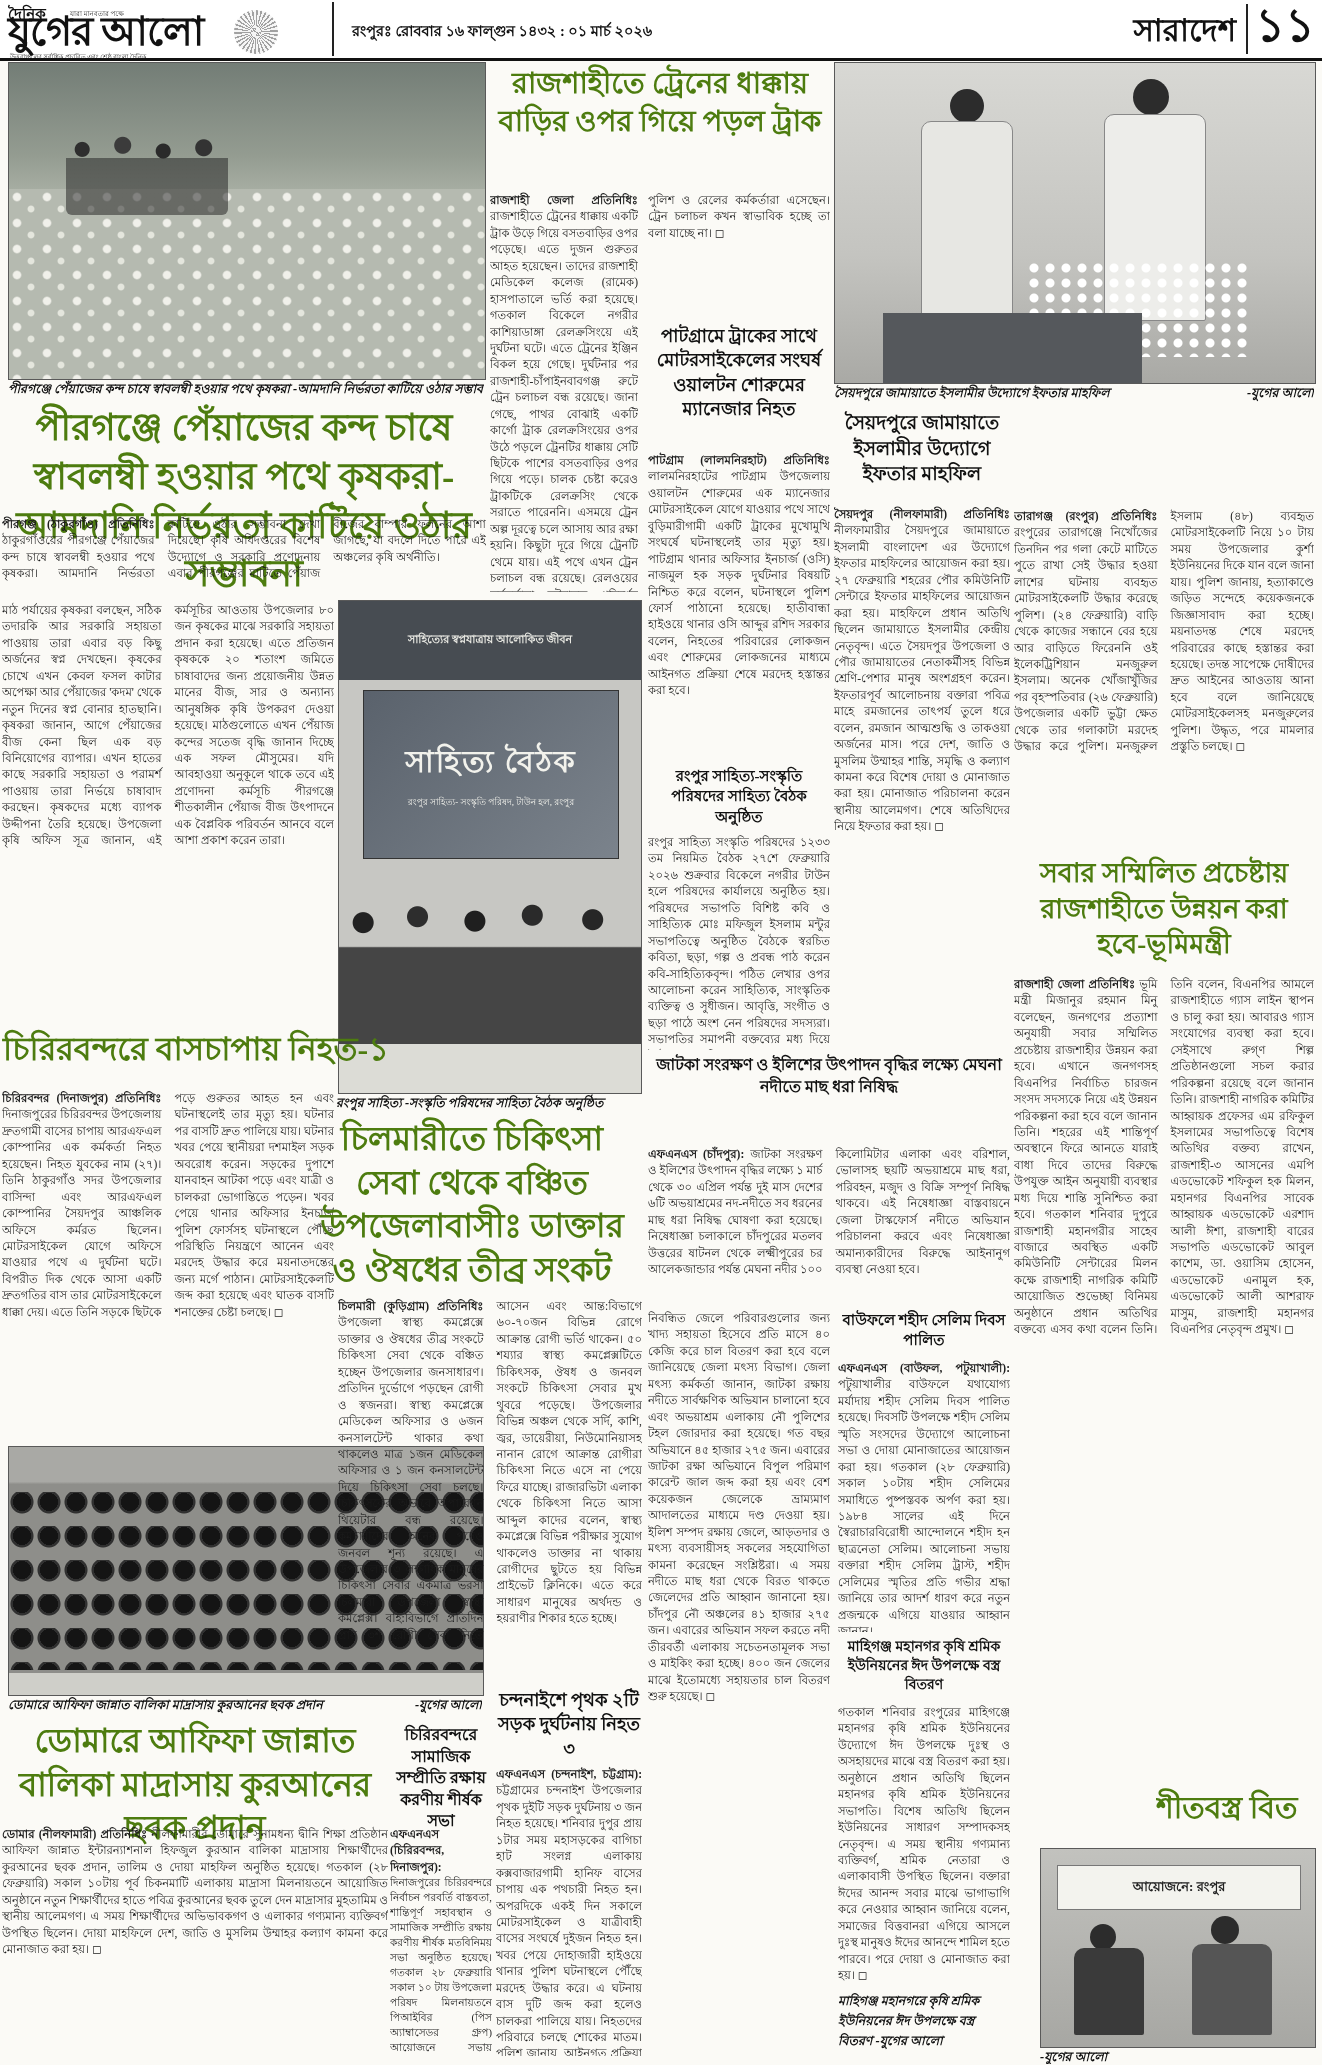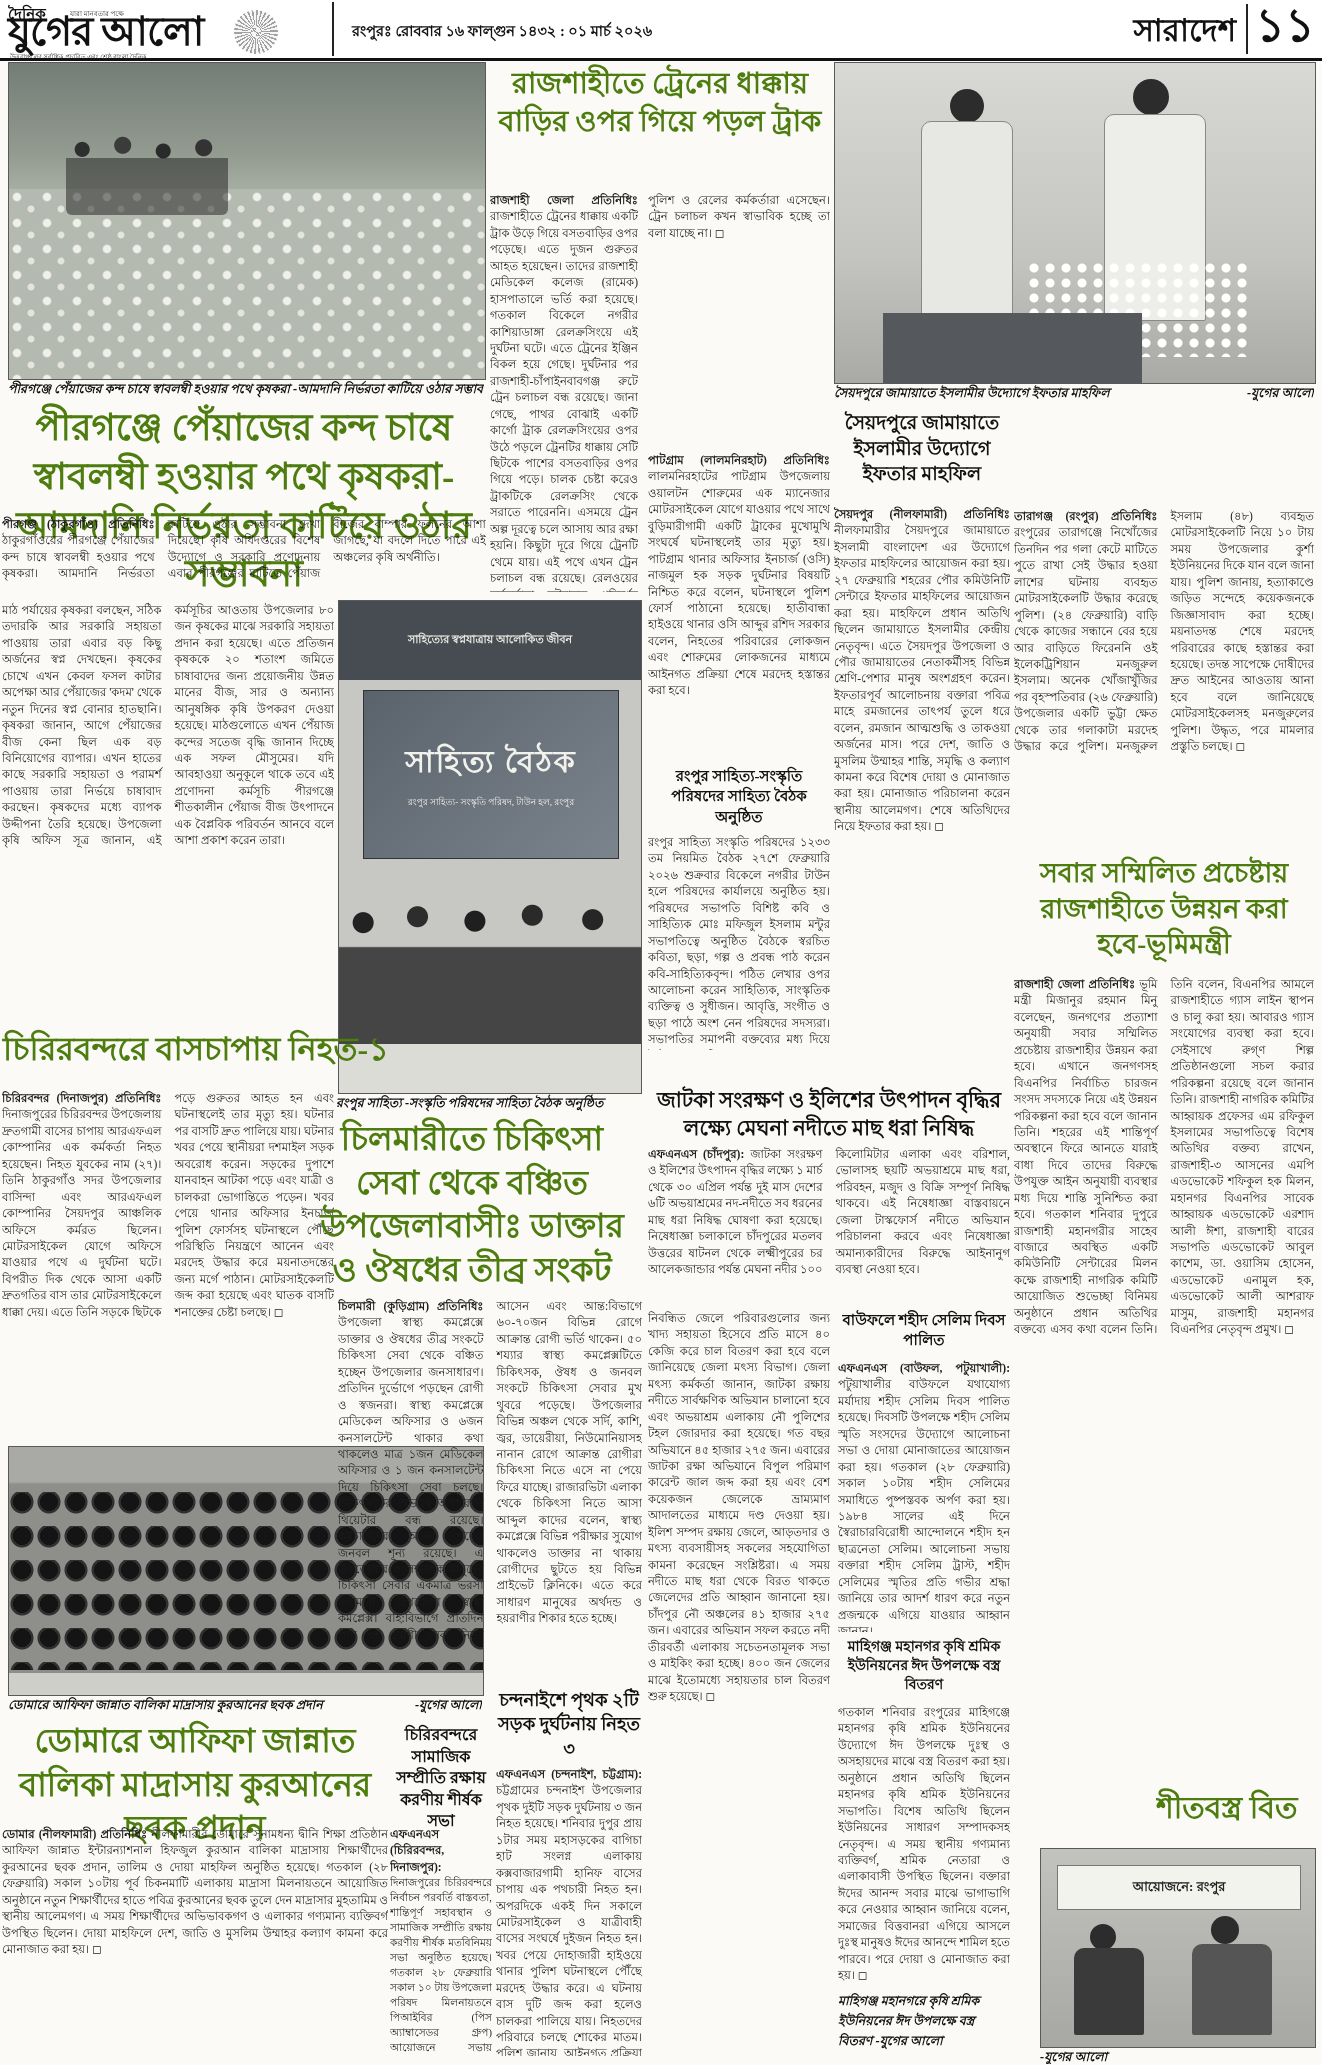--- a/index.html
+++ b/index.html
@@ -164,6 +164,7 @@
   </div>
   <div class="abs body-text" style="left:648px;top:192px;width:182px;height:128px;">পুলিশ ও রেলের কর্মকর্তারা এসেছেন। ট্রেন চলাচল কখন স্বাভাবিক হচ্ছে তা বলা যাচ্ছে না। ◻</div>
 
+  <div class="abs subhead" style="left:648px;top:324px;width:182px;height:122px;font-size:18px;">পাটগ্রামে ট্রাকের সাথে মোটরসাইকেলের সংঘর্ষ ওয়ালটন শোরুমের ম্যানেজার নিহত</div>
   <div class="abs body-text" style="left:648px;top:452px;width:182px;height:310px;">
     <b>পাটগ্রাম (লালমনিরহাট) প্রতিনিধিঃ</b>
     <span>লালমনিরহাটের পাটগ্রাম উপজেলায় ওয়ালটন শোরুমের এক ম্যানেজার মোটরসাইকেল যোগে যাওয়ার পথে সাথে বুড়িমারীগামী একটি ট্রাকের মুখোমুখি সংঘর্ষে ঘটনাস্থলেই তার মৃত্যু হয়। পাটগ্রাম থানার অফিসার ইনচার্জ (ওসি) নাজমুল হক সড়ক দুর্ঘটনার বিষয়টি নিশ্চিত করে বলেন, ঘটনাস্থলে পুলিশ ফোর্স পাঠানো হয়েছে। হাতীবান্ধা হাইওয়ে থানার ওসি আব্দুর রশিদ সরকার বলেন, নিহতের পরিবারের লোকজন এবং শোরুমের লোকজনের মাধ্যমে আইনগত প্রক্রিয়া শেষে মরদেহ হস্তান্তর করা হবে।</span>

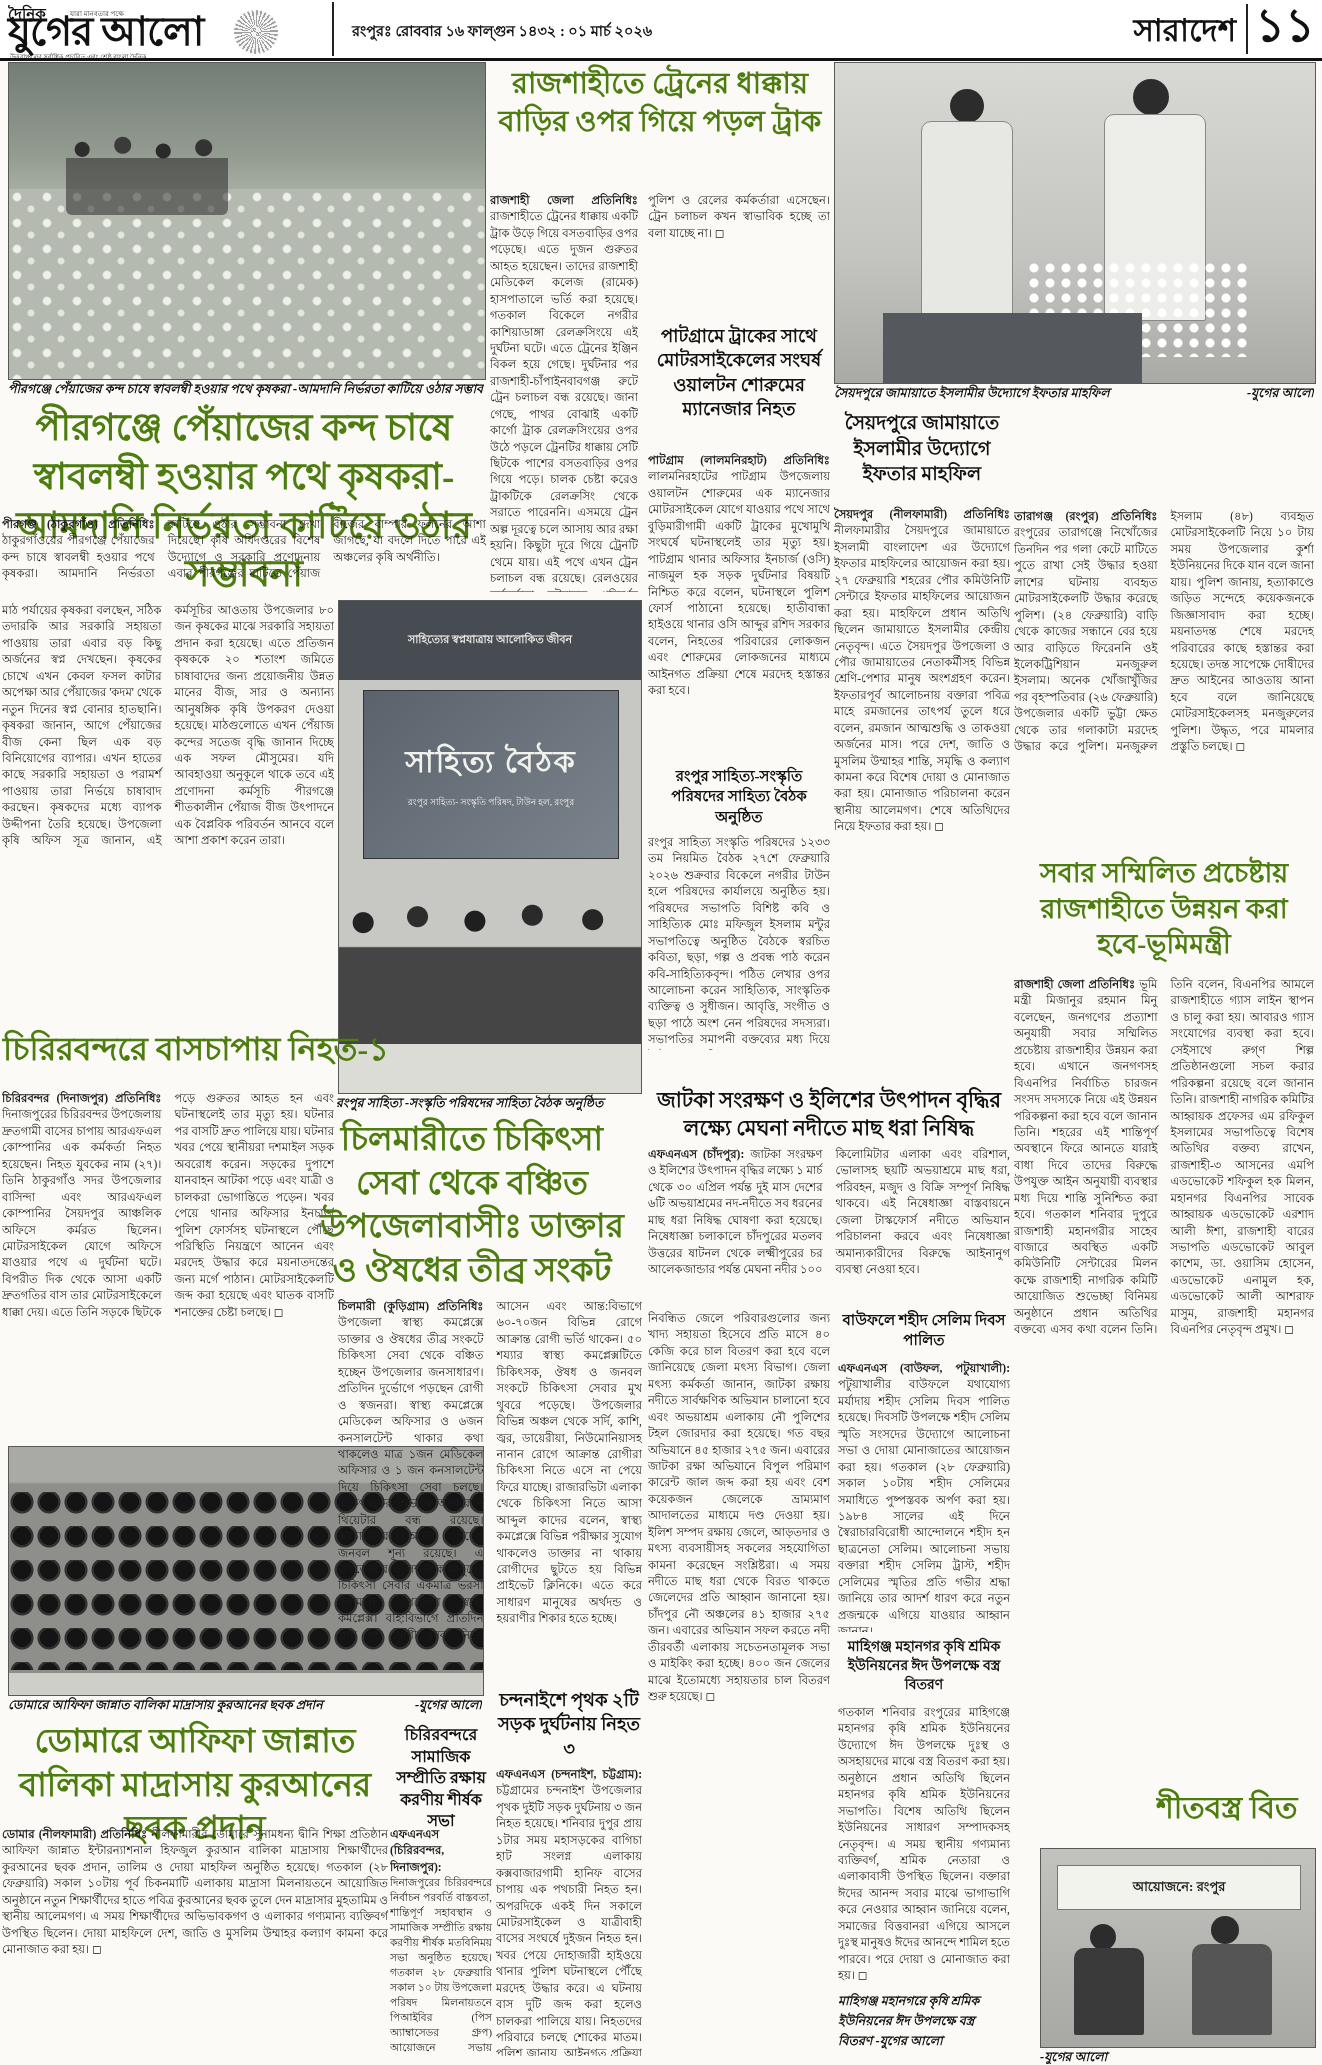--- a/index.html
+++ b/index.html
@@ -173,7 +173,7 @@
   <div class="abs subhead" style="left:648px;top:766px;width:182px;height:64px;font-size:15px;">রংপুর সাহিত্য-সংস্কৃতি পরিষদের সাহিত্য বৈঠক অনুষ্ঠিত</div>
   <div class="abs body-text" style="left:648px;top:834px;width:182px;height:216px;">রংপুর সাহিত্য সংস্কৃতি পরিষদের ১২৩৩ তম নিয়মিত বৈঠক ২৭শে ফেব্রুয়ারি ২০২৬ শুক্রবার বিকেলে নগরীর টাউন হলে পরিষদের কার্যালয়ে অনুষ্ঠিত হয়। পরিষদের সভাপতি বিশিষ্ট কবি ও সাহিত্যিক মোঃ মফিজুল ইসলাম মন্টুর সভাপতিত্বে অনুষ্ঠিত বৈঠকে স্বরচিত কবিতা, ছড়া, গল্প ও প্রবন্ধ পাঠ করেন কবি-সাহিত্যিকবৃন্দ। পঠিত লেখার ওপর আলোচনা করেন সাহিত্যিক, সাংস্কৃতিক ব্যক্তিত্ব ও সুধীজন। আবৃত্তি, সংগীত ও ছড়া পাঠে অংশ নেন পরিষদের সদস্যরা। সভাপতির সমাপনী বক্তব্যের মধ্য দিয়ে বৈঠকের সমাপ্তি ঘোষণা করা হয়। খবর বিজ্ঞপ্তির</div>
 
-  <div class="abs subhead" style="left:648px;top:1054px;width:362px;height:88px;font-size:21px;margin-top:32px;">জাটকা সংরক্ষণ ও ইলিশের উৎপাদন বৃদ্ধির লক্ষ্যে মেঘনা নদীতে মাছ ধরা নিষিদ্ধ</div>
+  <div class="abs subhead" style="left:648px;top:1054px;width:362px;height:88px;font-size:16px;">জাটকা সংরক্ষণ ও ইলিশের উৎপাদন বৃদ্ধির লক্ষ্যে মেঘনা নদীতে মাছ ধরা নিষিদ্ধ</div>
   <div class="abs body-text cols2" style="left:648px;top:1146px;width:362px;height:158px;">
     <b>এফএনএস (চাঁদপুর):</b>
     <span>জাটকা সংরক্ষণ ও ইলিশের উৎপাদন বৃদ্ধির লক্ষ্যে ১ মার্চ থেকে ৩০ এপ্রিল পর্যন্ত দুই মাস দেশের ৬টি অভয়াশ্রমের নদ-নদীতে সব ধরনের মাছ ধরা নিষিদ্ধ ঘোষণা করা হয়েছে। নিষেধাজ্ঞা চলাকালে চাঁদপুরের মতলব উত্তরের ষাটনল থেকে লক্ষ্মীপুরের চর আলেকজান্ডার পর্যন্ত মেঘনা নদীর ১০০ কিলোমিটার এলাকা এবং বরিশাল, ভোলাসহ ছয়টি অভয়াশ্রমে মাছ ধরা, পরিবহন, মজুদ ও বিক্রি সম্পূর্ণ নিষিদ্ধ থাকবে। এই নিষেধাজ্ঞা বাস্তবায়নে জেলা টাস্কফোর্স নদীতে অভিযান পরিচালনা করবে এবং নিষেধাজ্ঞা অমান্যকারীদের বিরুদ্ধে আইনানুগ ব্যবস্থা নেওয়া হবে।</span>

